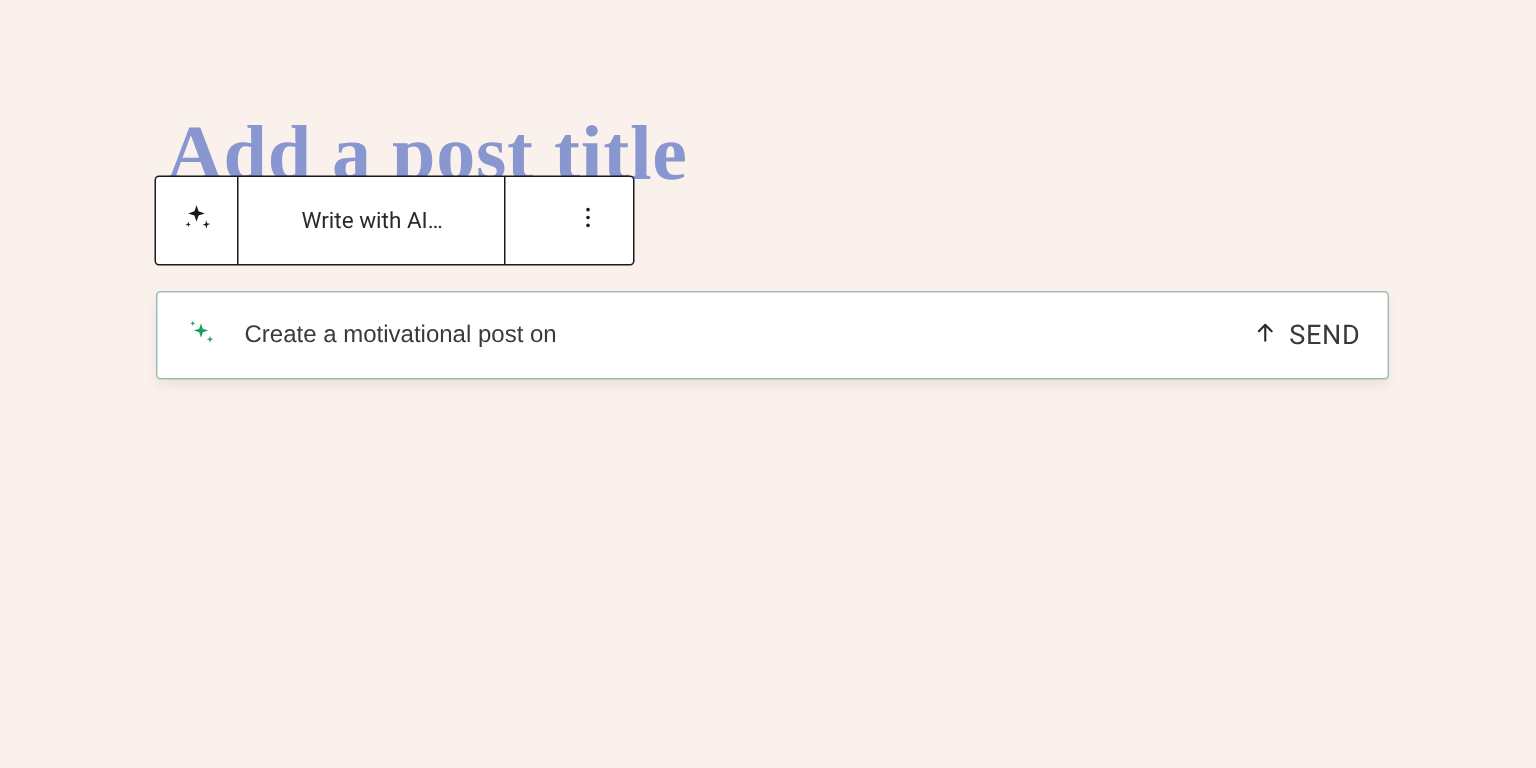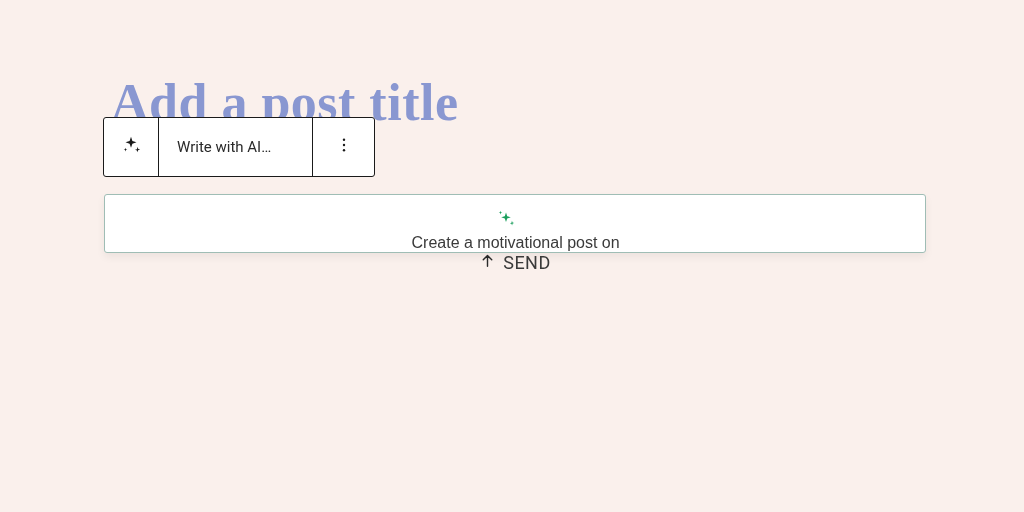--- a/index.html
+++ b/index.html
@@ -33,6 +33,7 @@
       background: #ffffff;
       border: 1px solid #1a1a1a;
       border-radius: 3px;
+      gap: 24px;
     }
     .toolbar-cell {
       display: flex;

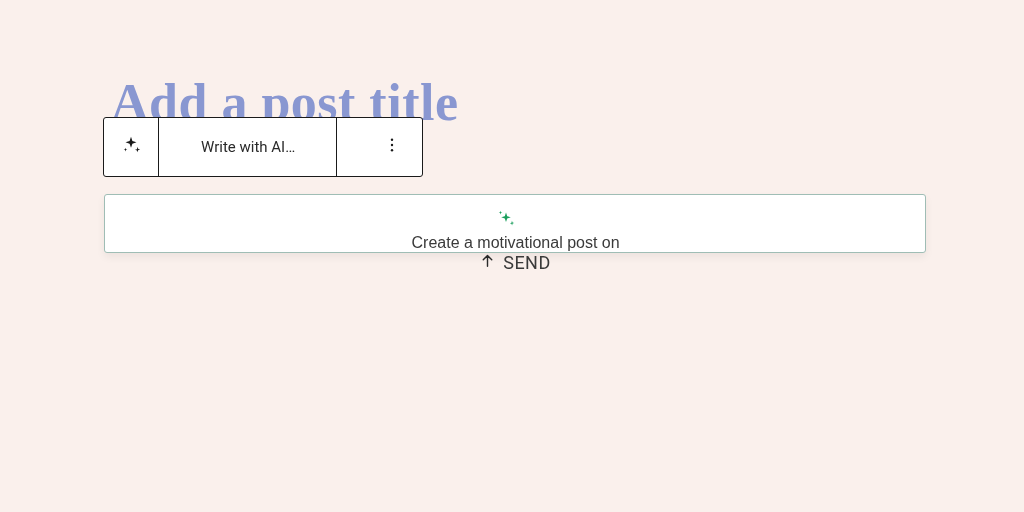--- a/index.html
+++ b/index.html
@@ -72,9 +72,8 @@
       border-radius: 3px;
       display: flex;
       align-items: center;
-      padding: 13px 18px;
+      padding: 1px 18px;
       box-shadow: 0 4px 8px rgba(0,0,0,0.06);
-      flex-direction: column;
     }
     .input-sparkle {
       flex-shrink: 0;

